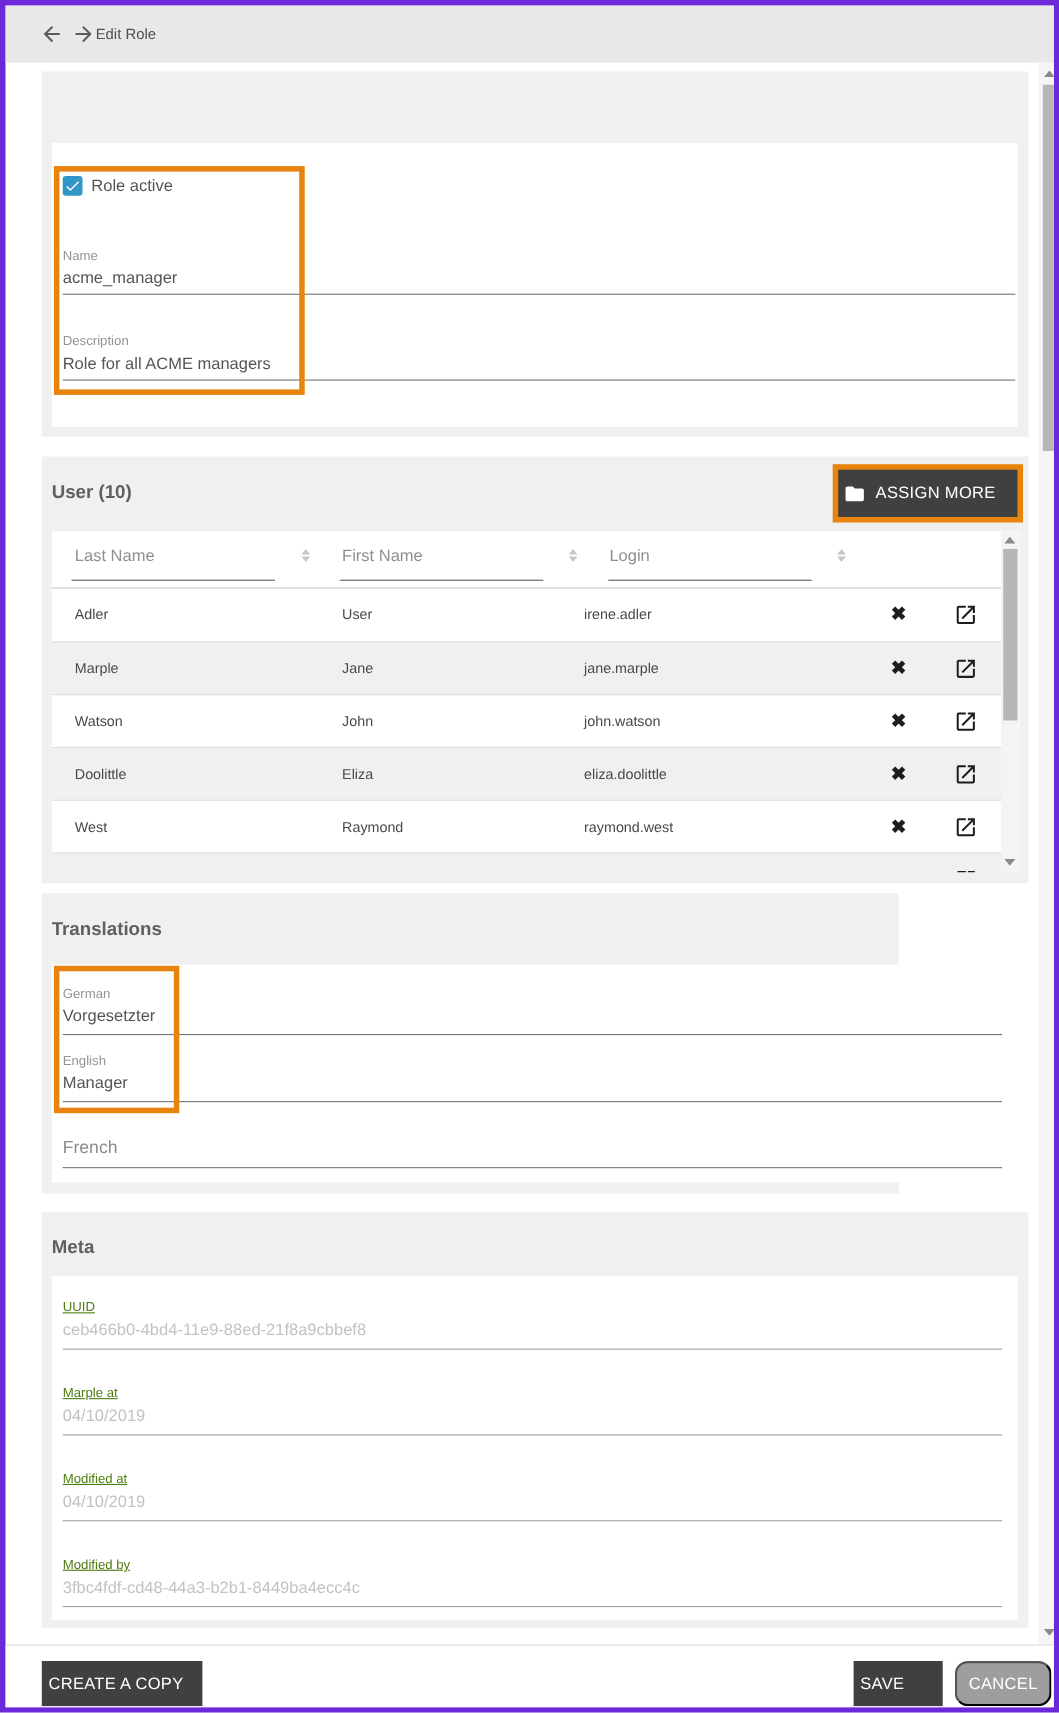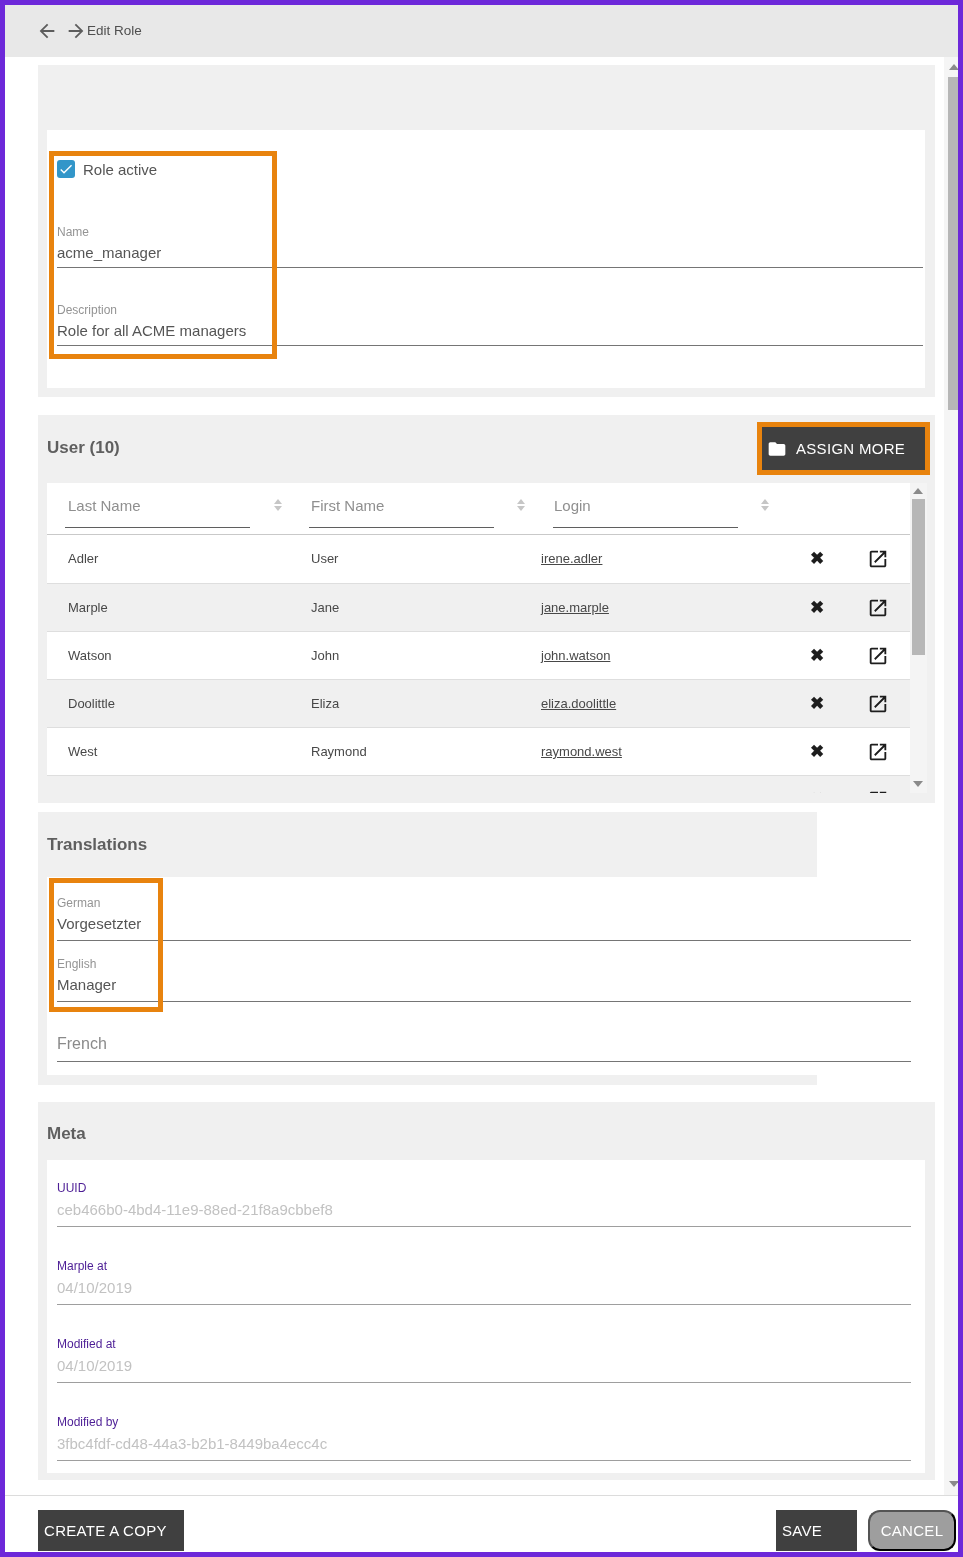--- a/index.html
+++ b/index.html
@@ -40,7 +40,7 @@
   .trow.alt{background:#f0f0f0;}
   .trow.bordered{border-top:1px solid #dedede;}
   .tc{position:absolute;top:16px;font-size:13px;color:#484848;white-space:nowrap;}
-  .c1{left:21px;} .c2{left:264px;} .c3{left:494px;text-decoration:underline;}
+  .c1{left:21px;} .c2{left:264px;} .c3{left:484px;}
   .xbtn{position:absolute;left:758px;top:12px;width:24px;height:24px;text-align:center;
         font-size:17px;font-weight:bold;color:#1d1d1d;line-height:24px;cursor:pointer;}
   .openbtn{position:absolute;left:820px;top:13px;width:22px;height:22px;cursor:pointer;}

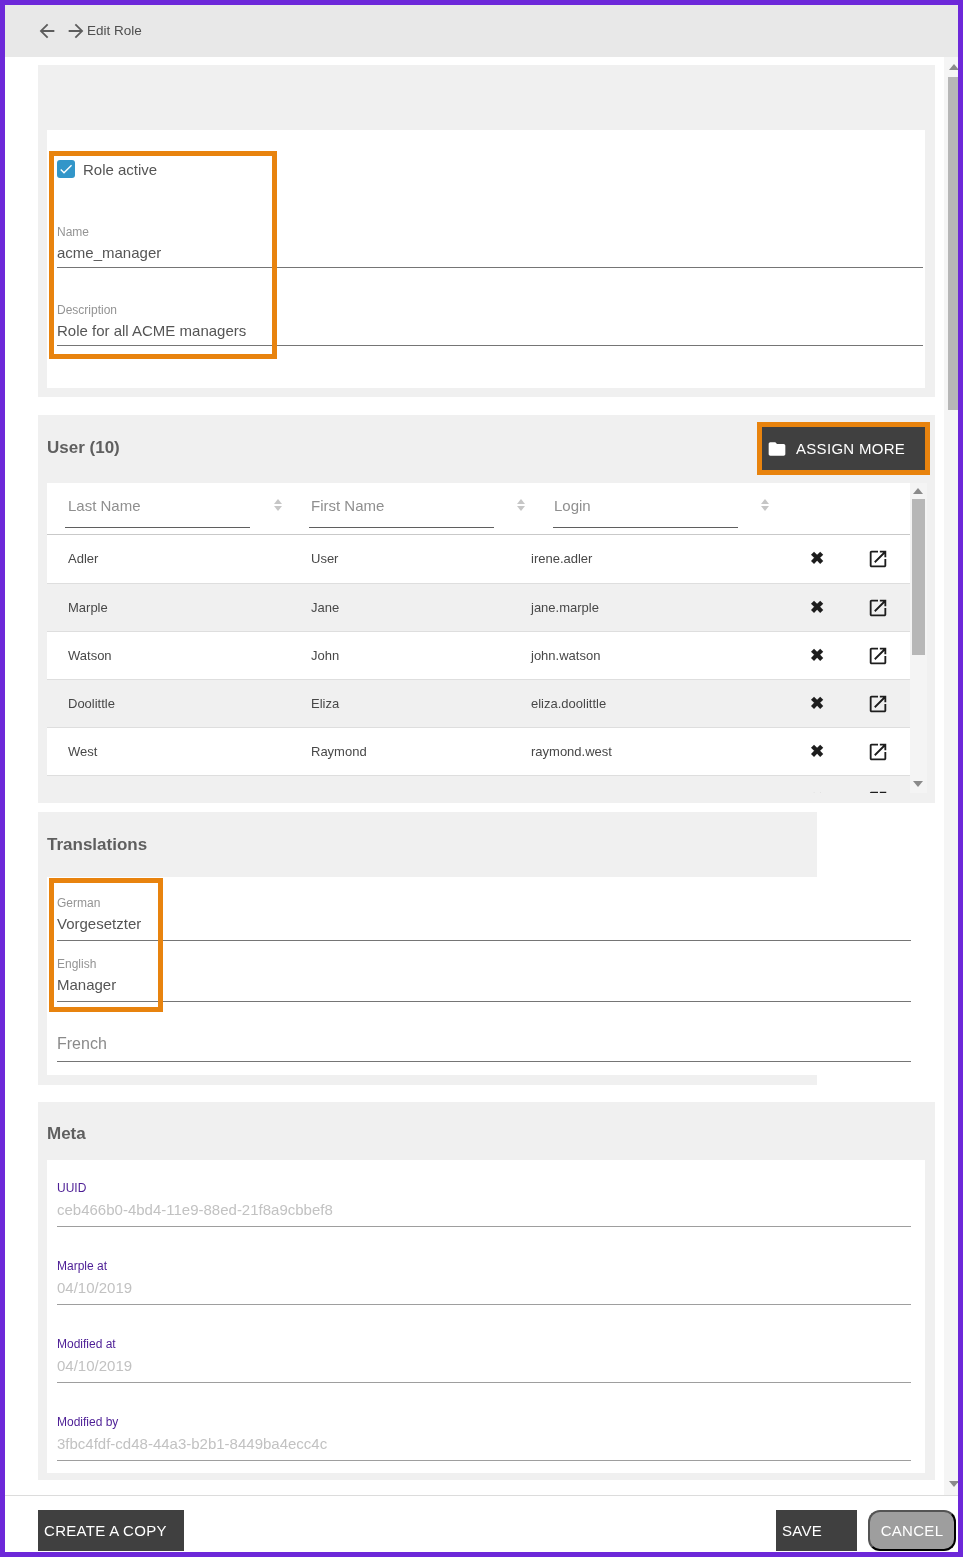--- a/index.html
+++ b/index.html
@@ -51,7 +51,7 @@
   .sb-up{position:absolute;width:0;height:0;border-left:5px solid transparent;border-right:5px solid transparent;border-bottom:6px solid #8a8a8a;cursor:pointer;}
   .sb-down{position:absolute;width:0;height:0;border-left:5px solid transparent;border-right:5px solid transparent;border-top:6px solid #8a8a8a;cursor:pointer;}
   
-  .meta-label{color:#4c1d95;}
+  .meta-label{color:#4d7c0f;text-decoration:underline;}
   .meta-value{color:#c2c2c2;}
   .meta-line{background:#9e9e9e;}
   

